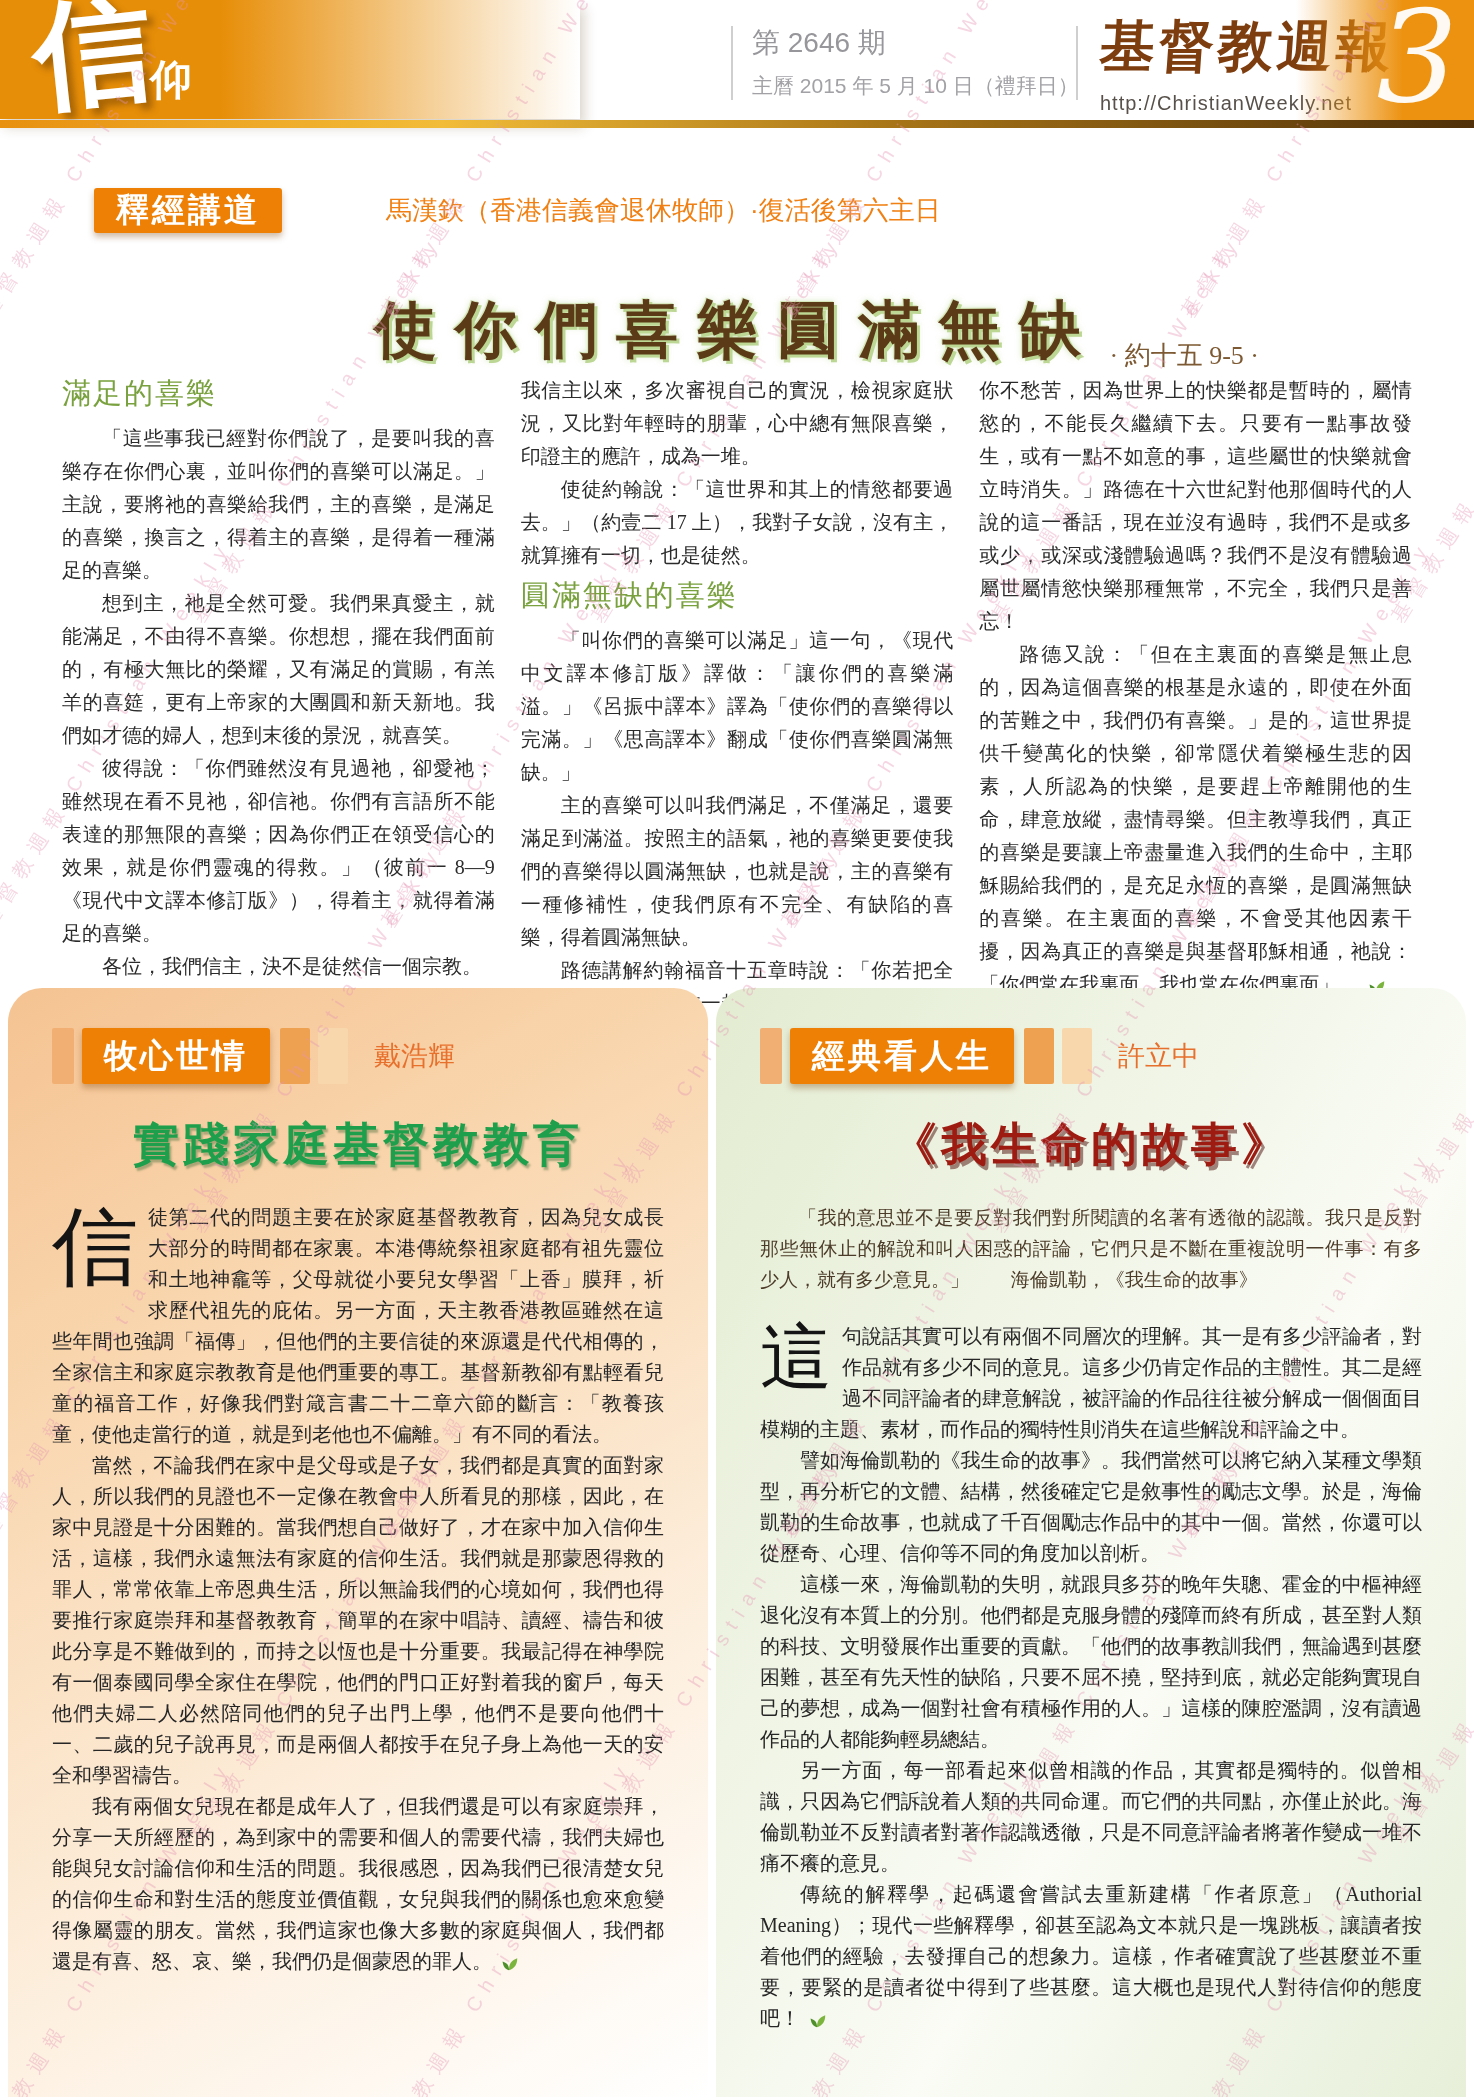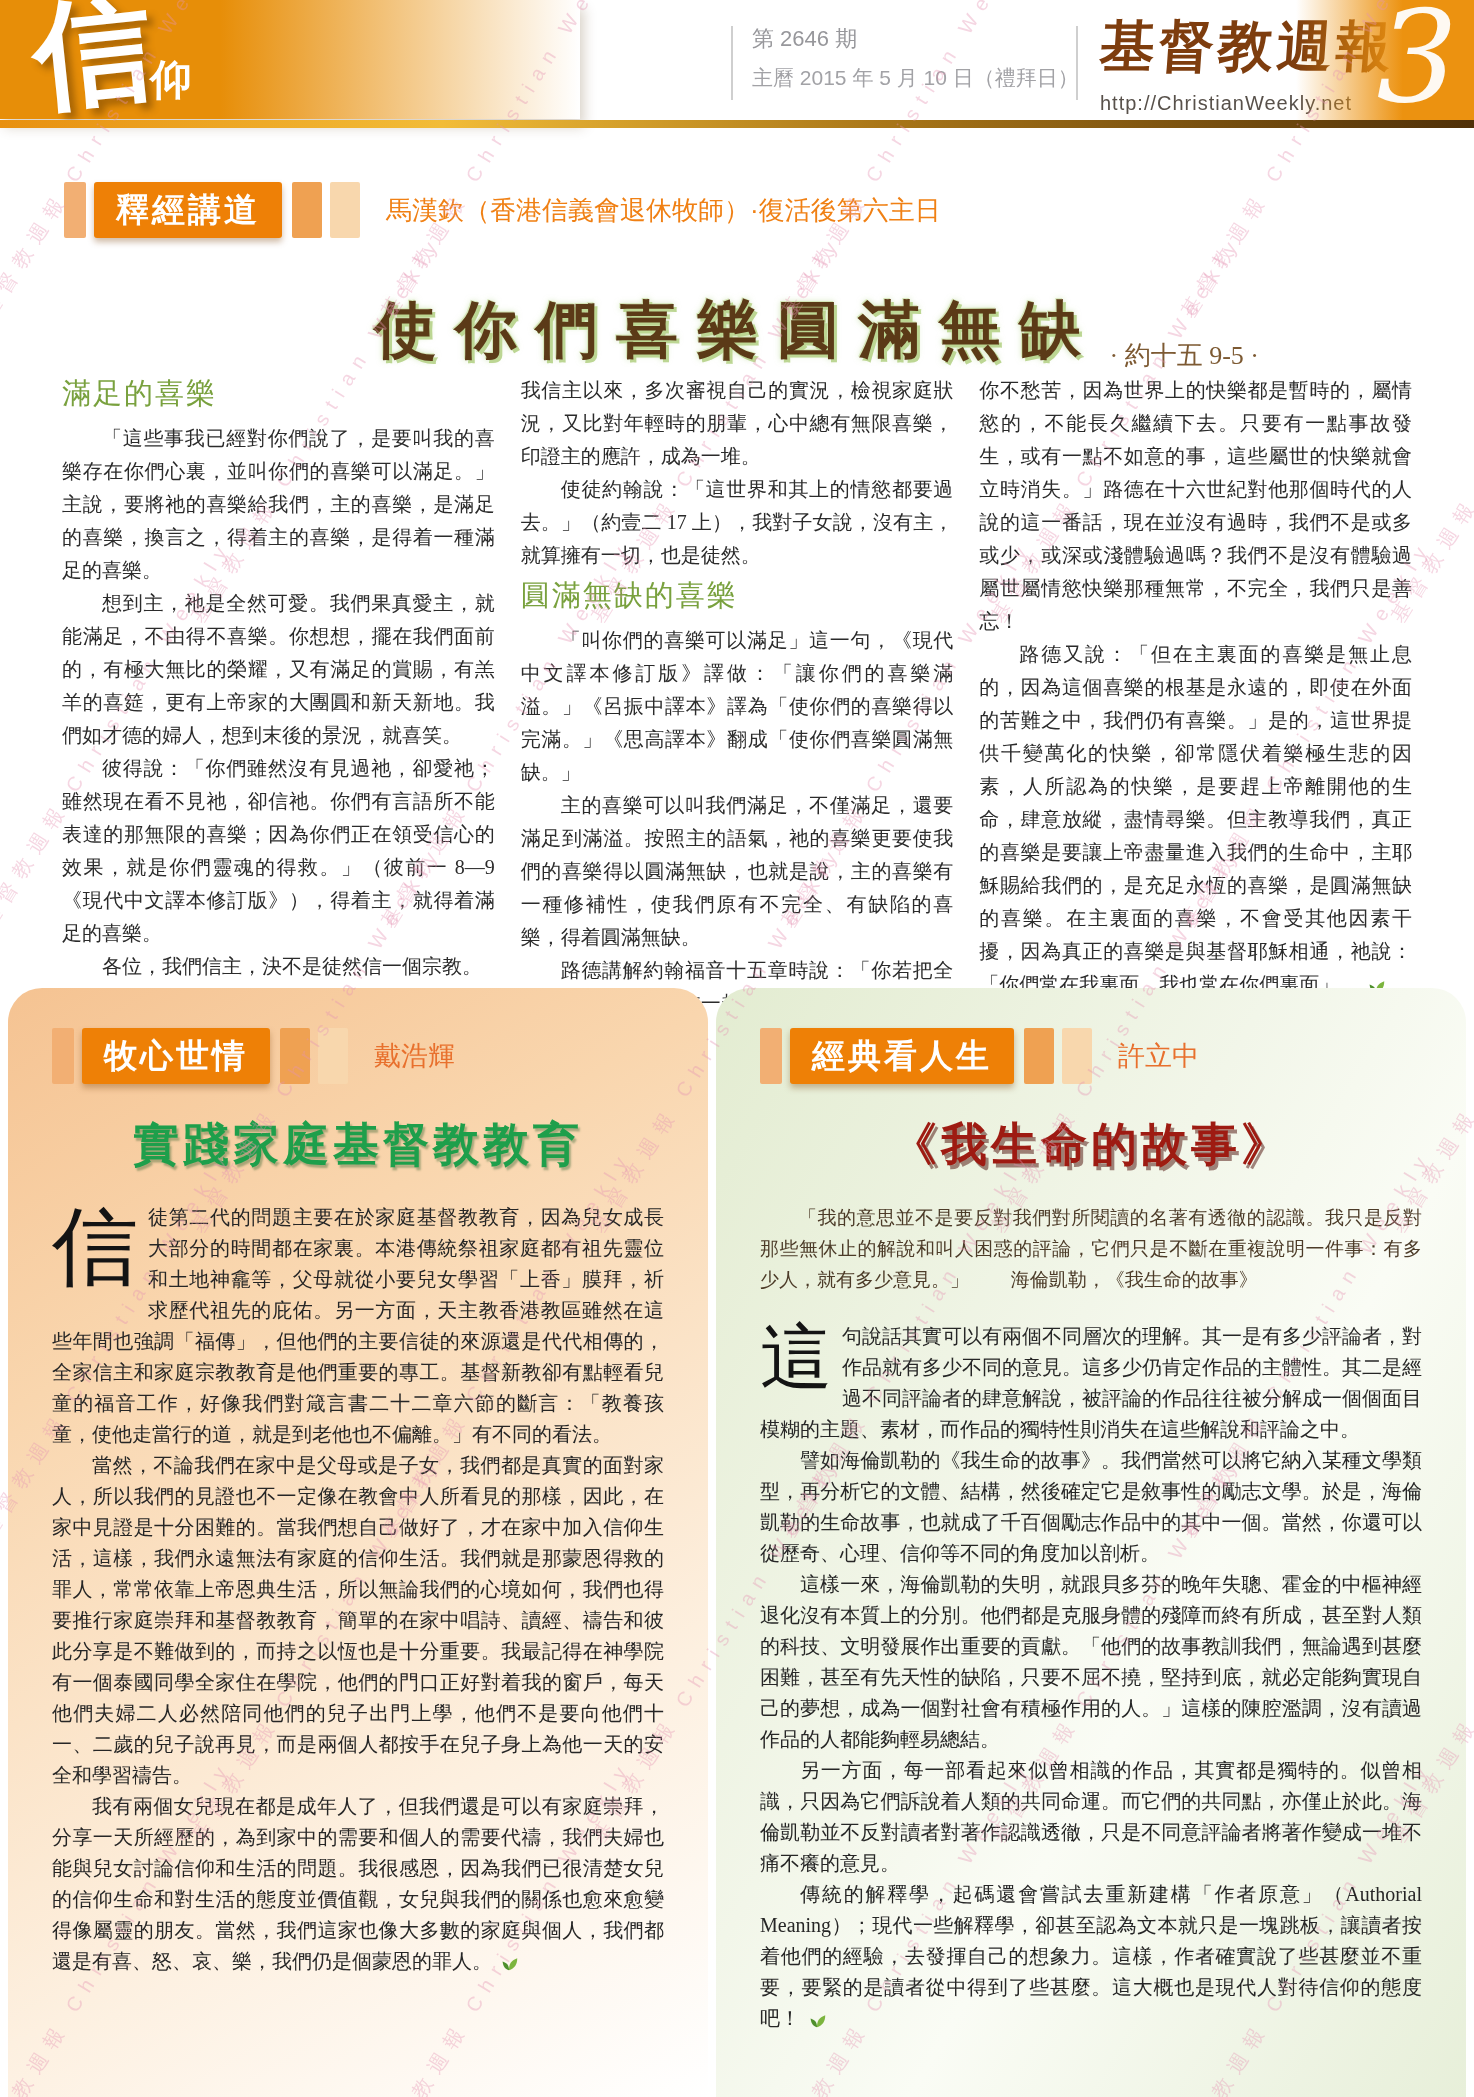--- a/index.html
+++ b/index.html
@@ -21,7 +21,7 @@
   .vrule{position:absolute;top:26px;height:74px;width:2px;background:#CFCFCF;}
   .vrule.l{left:731px;} .vrule.r{left:1076px;}
   .issue-block{position:absolute;left:752px;top:24px;font-family:"Liberation Sans",sans-serif;}
-  .issue{font-size:22px;color:#97979B;}
+  .issue{font-size:28px;color:#97979B;}
   .pubdate{font-size:21px;color:#A2A2A6;margin-top:10px;}
   .masthead-block{position:absolute;left:1100px;top:10px;}
   .masthead{font-size:55px;font-weight:bold;color:#7E3D0E;letter-spacing:4px;

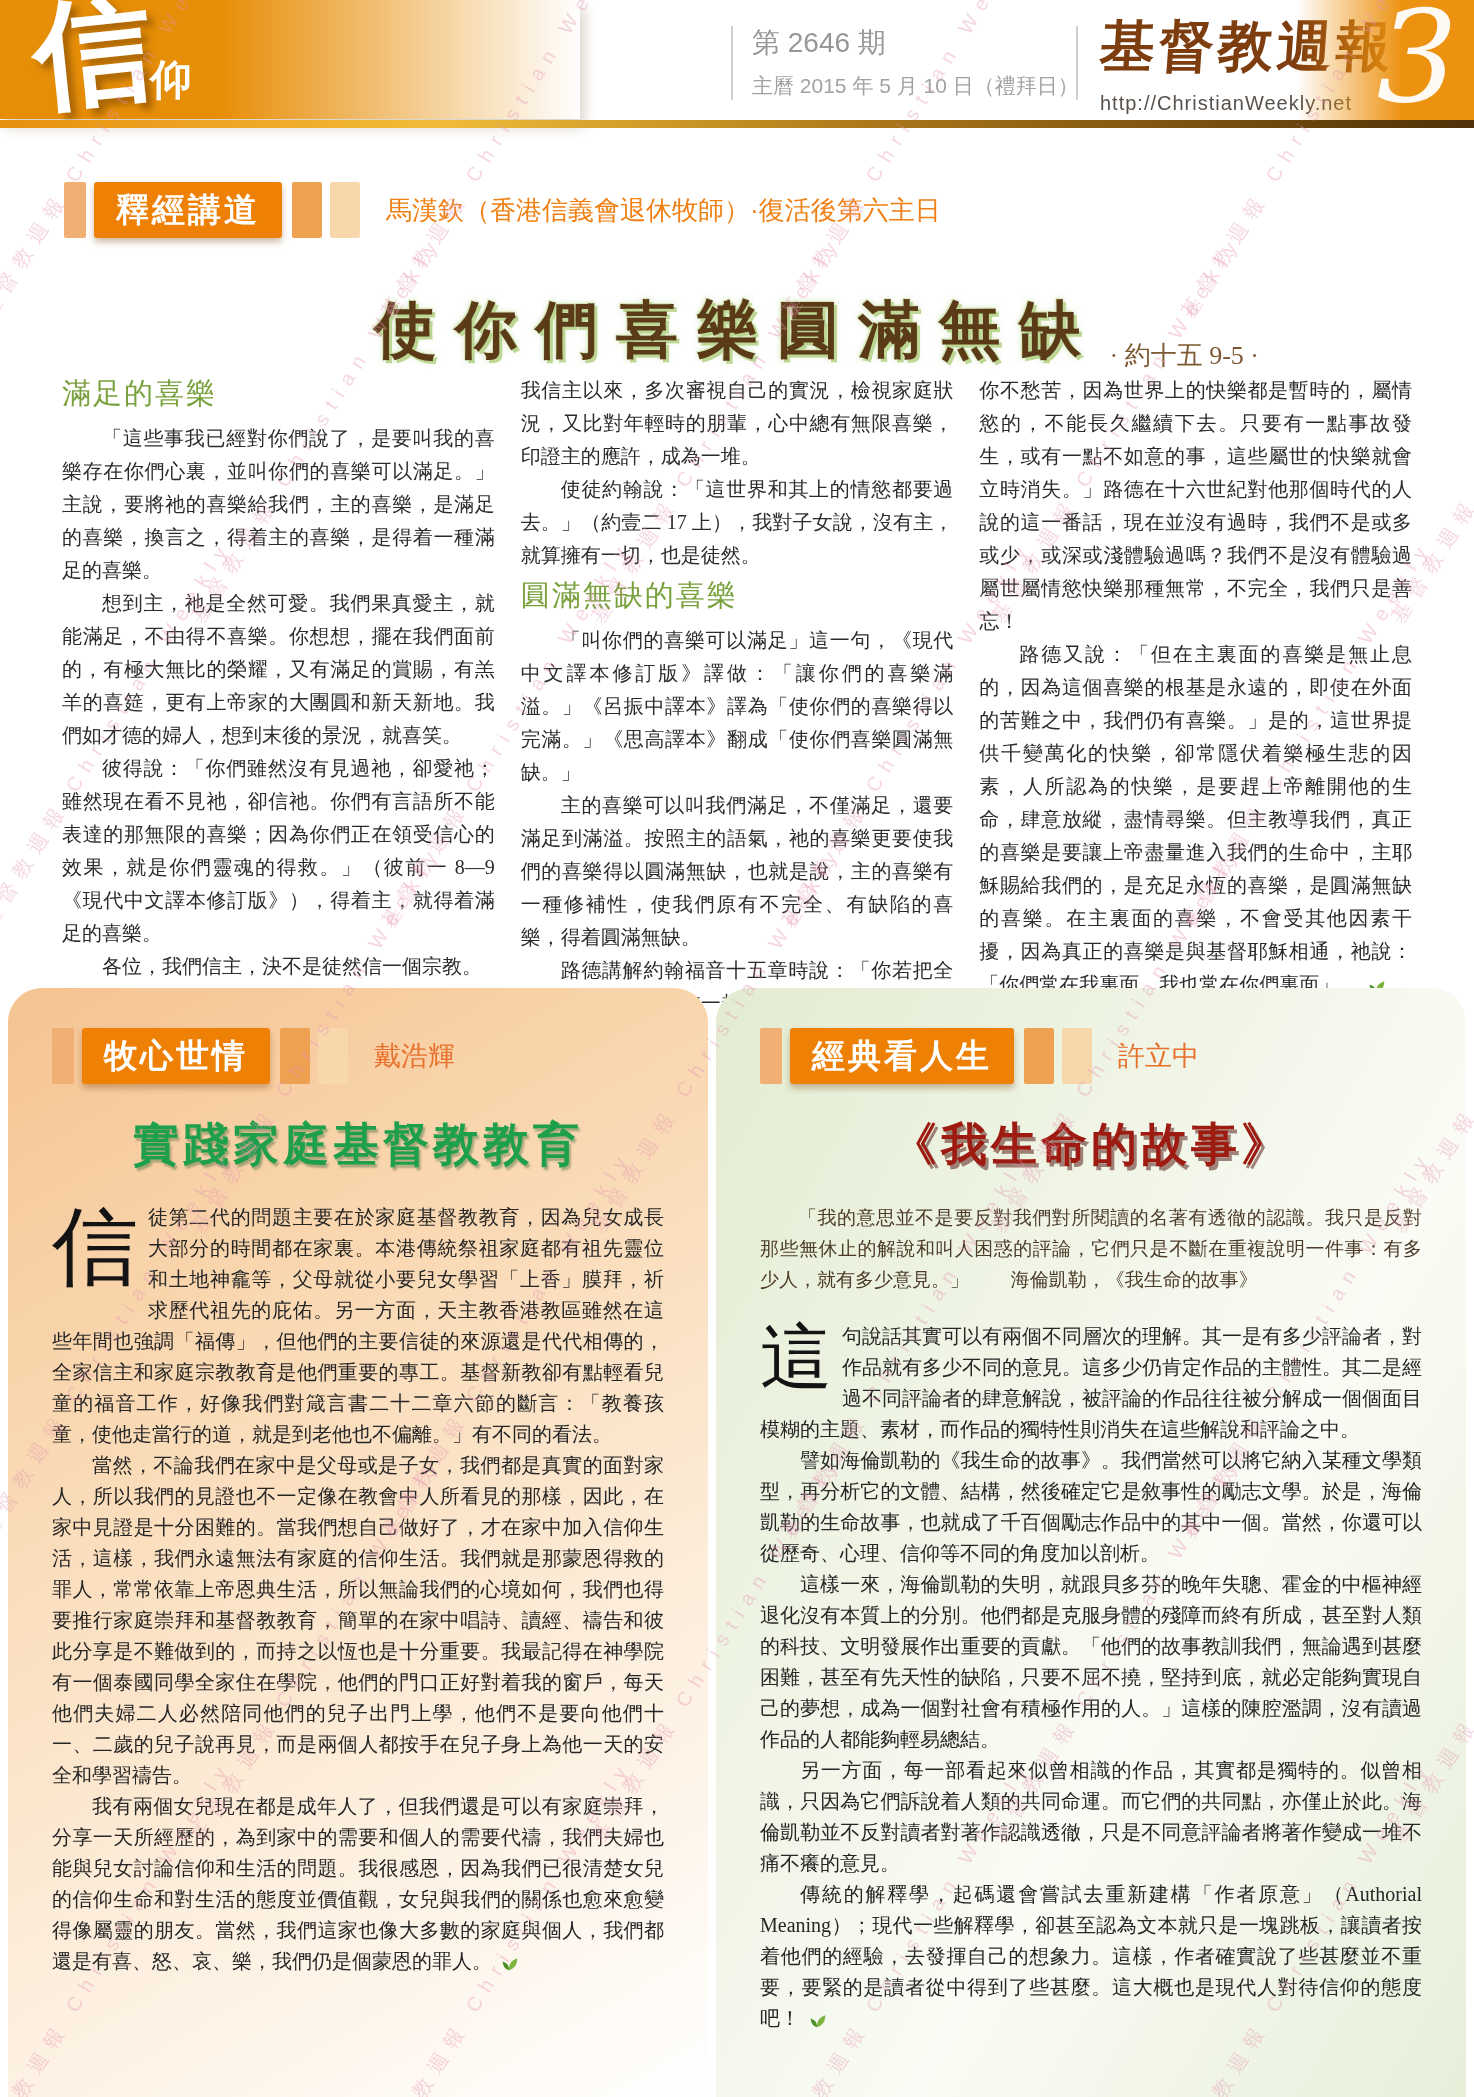--- a/index.html
+++ b/index.html
@@ -49,7 +49,7 @@
   .author{align-self:center;font-family:"Liberation Sans",sans-serif;font-size:27px;
       color:#E8702D;margin-left:8px;text-align:right;}
   
-  .sermon-label{position:absolute;left:64px;top:182px;z-index:6;}
+  .sermon-label{position:absolute;left:64px;top:182px;z-index:6;align-items:center;}
   .sermon-title{position:absolute;top:246px;left:0;width:100%;text-align:center;z-index:6;
       font-family:"Liberation Sans",sans-serif;font-weight:bold;font-size:62px;
       letter-spacing:.30em;color:#5B3A17;

